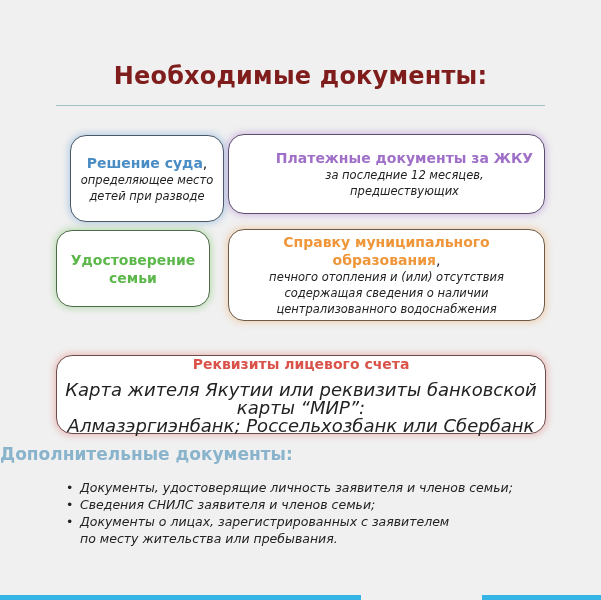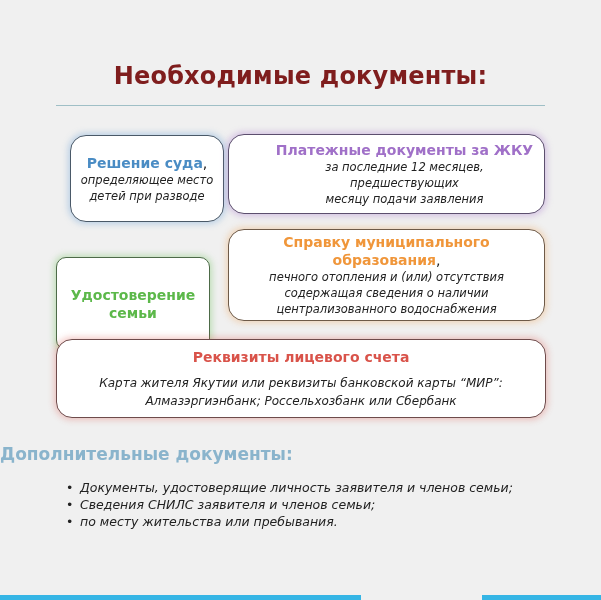--- a/index.html
+++ b/index.html
@@ -84,7 +84,6 @@
   <div class="head">Платежные документы за ЖКУ</div>
   <div class="body">
     <div>за последние 12 месяцев, предшествующих</div>
-    <div>месяцу подачи заявления</div>
   </div>
 </div>
 

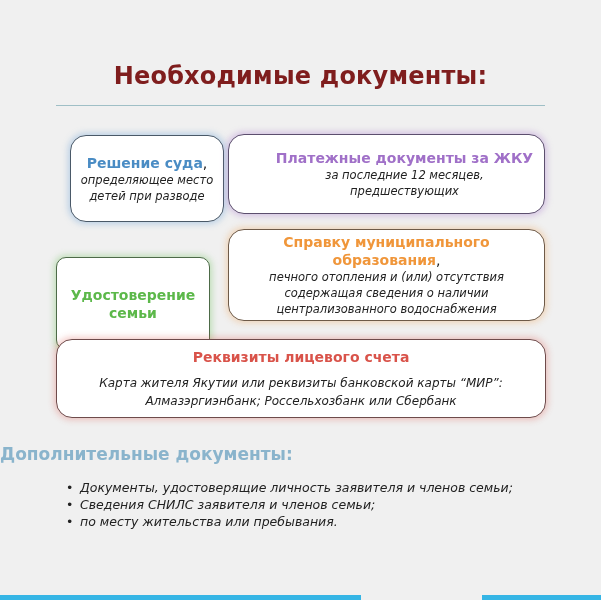--- a/index.html
+++ b/index.html
@@ -37,8 +37,8 @@
     box-shadow: 0 0 6px 2px rgba(160,110,200,0.35); border-color: #5c4f6e; padding-left: 44px; }
   #card-payments .head { color: #a070c8; }
 
-  #card-large-family { left: 56px; top: 257px; width: 154px; height: 93px;
-    box-shadow: 0 0 6px 2px rgba(100,190,80,0.35); border-color: #4d6a48; border-radius: 10px; }
+  #card-large-family { left: 56px; top: 230px; width: 154px; height: 77px;
+    box-shadow: 0 0 6px 2px rgba(100,190,80,0.35); border-color: #4d6a48; }
   #card-large-family .head { color: #5cb84a; font-size: 14px; line-height: 18px; }
 
   #card-municipal { left: 228px; top: 229px; width: 317px; height: 92px;

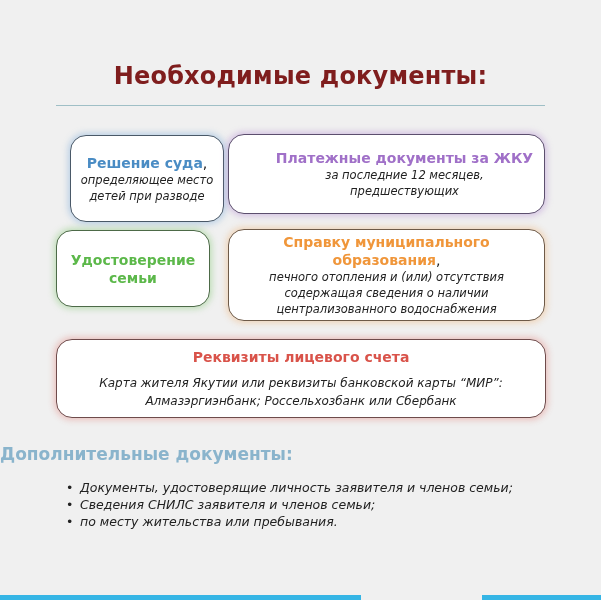--- a/index.html
+++ b/index.html
@@ -45,7 +45,7 @@
     box-shadow: 0 0 6px 2px rgba(240,150,60,0.30); border-color: #6e5a48; }
   #card-municipal .head { color: #f0963a; }
 
-  #card-account { left: 56px; top: 339px; width: 490px; height: 79px;
+  #card-account { left: 56px; top: 355px; width: 490px; height: 79px;
     box-shadow: 0 0 6px 2px rgba(217,83,74,0.30); border-color: #6e4b4b; }
   #card-account .head { color: #d9534a; }
 

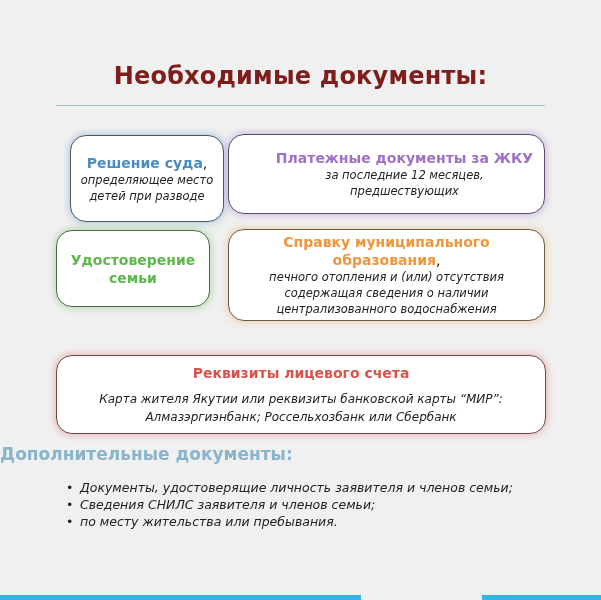--- a/index.html
+++ b/index.html
@@ -105,7 +105,7 @@
 
 <div class="card" id="card-account">
   <div class="head">Реквизиты лицевого счета</div>
-  <div class="body" style="font-size:12px;line-height:18px;margin-top:8px;">
+  <div class="body" style="font-size:18px;line-height:18px;margin-top:8px;">
     <div>Карта жителя Якутии или реквизиты банковской карты “МИР”:</div>
     <div>Алмазэргиэнбанк; Россельхозбанк или Сбербанк</div>
   </div>

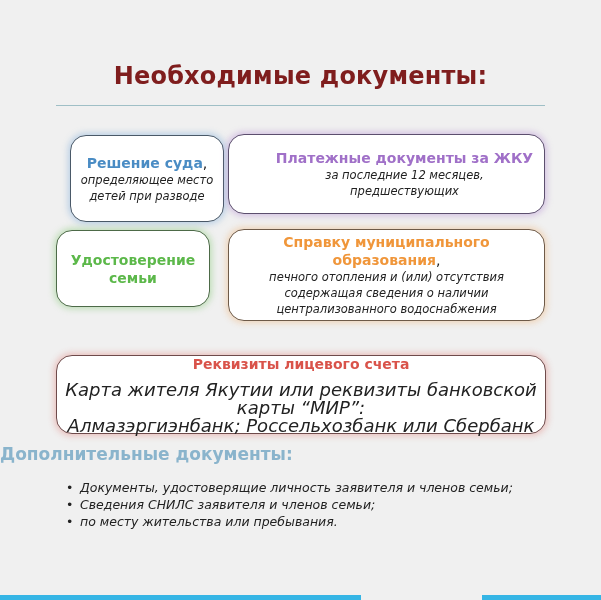--- a/index.html
+++ b/index.html
@@ -124,6 +124,7 @@
   </li>
   <li>
     <span class="bullet">•</span>
+    <div>Документы о лицах, зарегистрированных с заявителем</div>
     <div>по месту жительства или пребывания.</div>
   </li>
 </ul>

